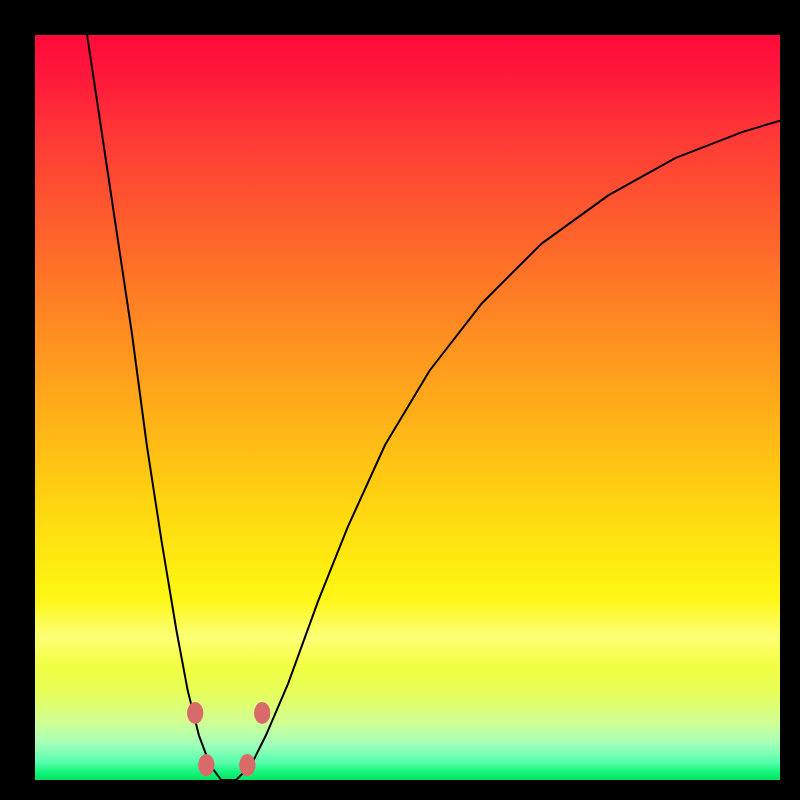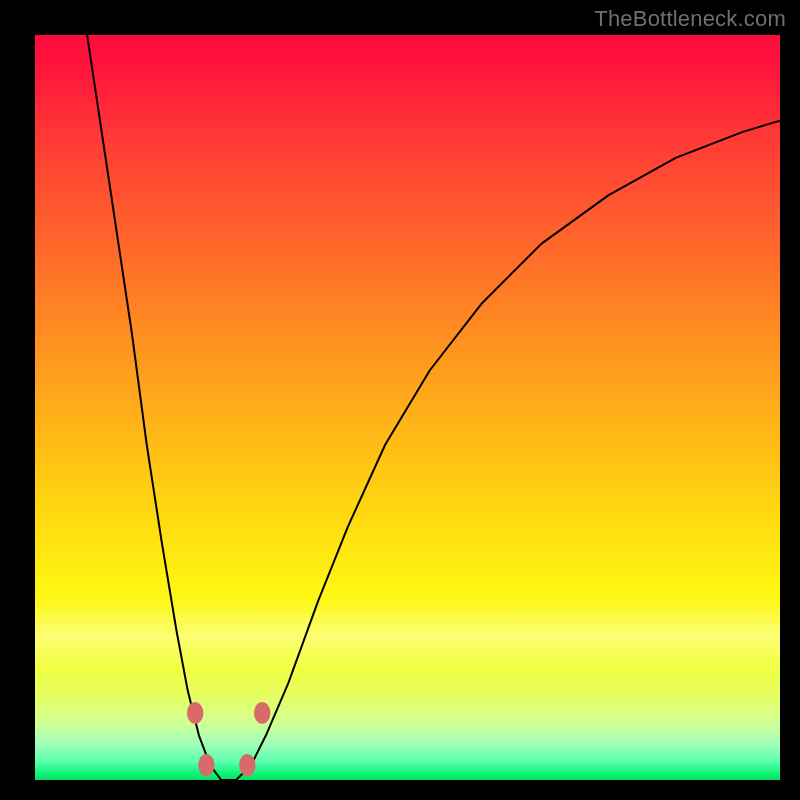--- a/index.html
+++ b/index.html
@@ -88,7 +88,6 @@
 
 <div class="frame">
 
-  <div class="watermark">TheBottleneck.com</div>
 
   <div class="plot-area">
     <div class="gradient"></div>

